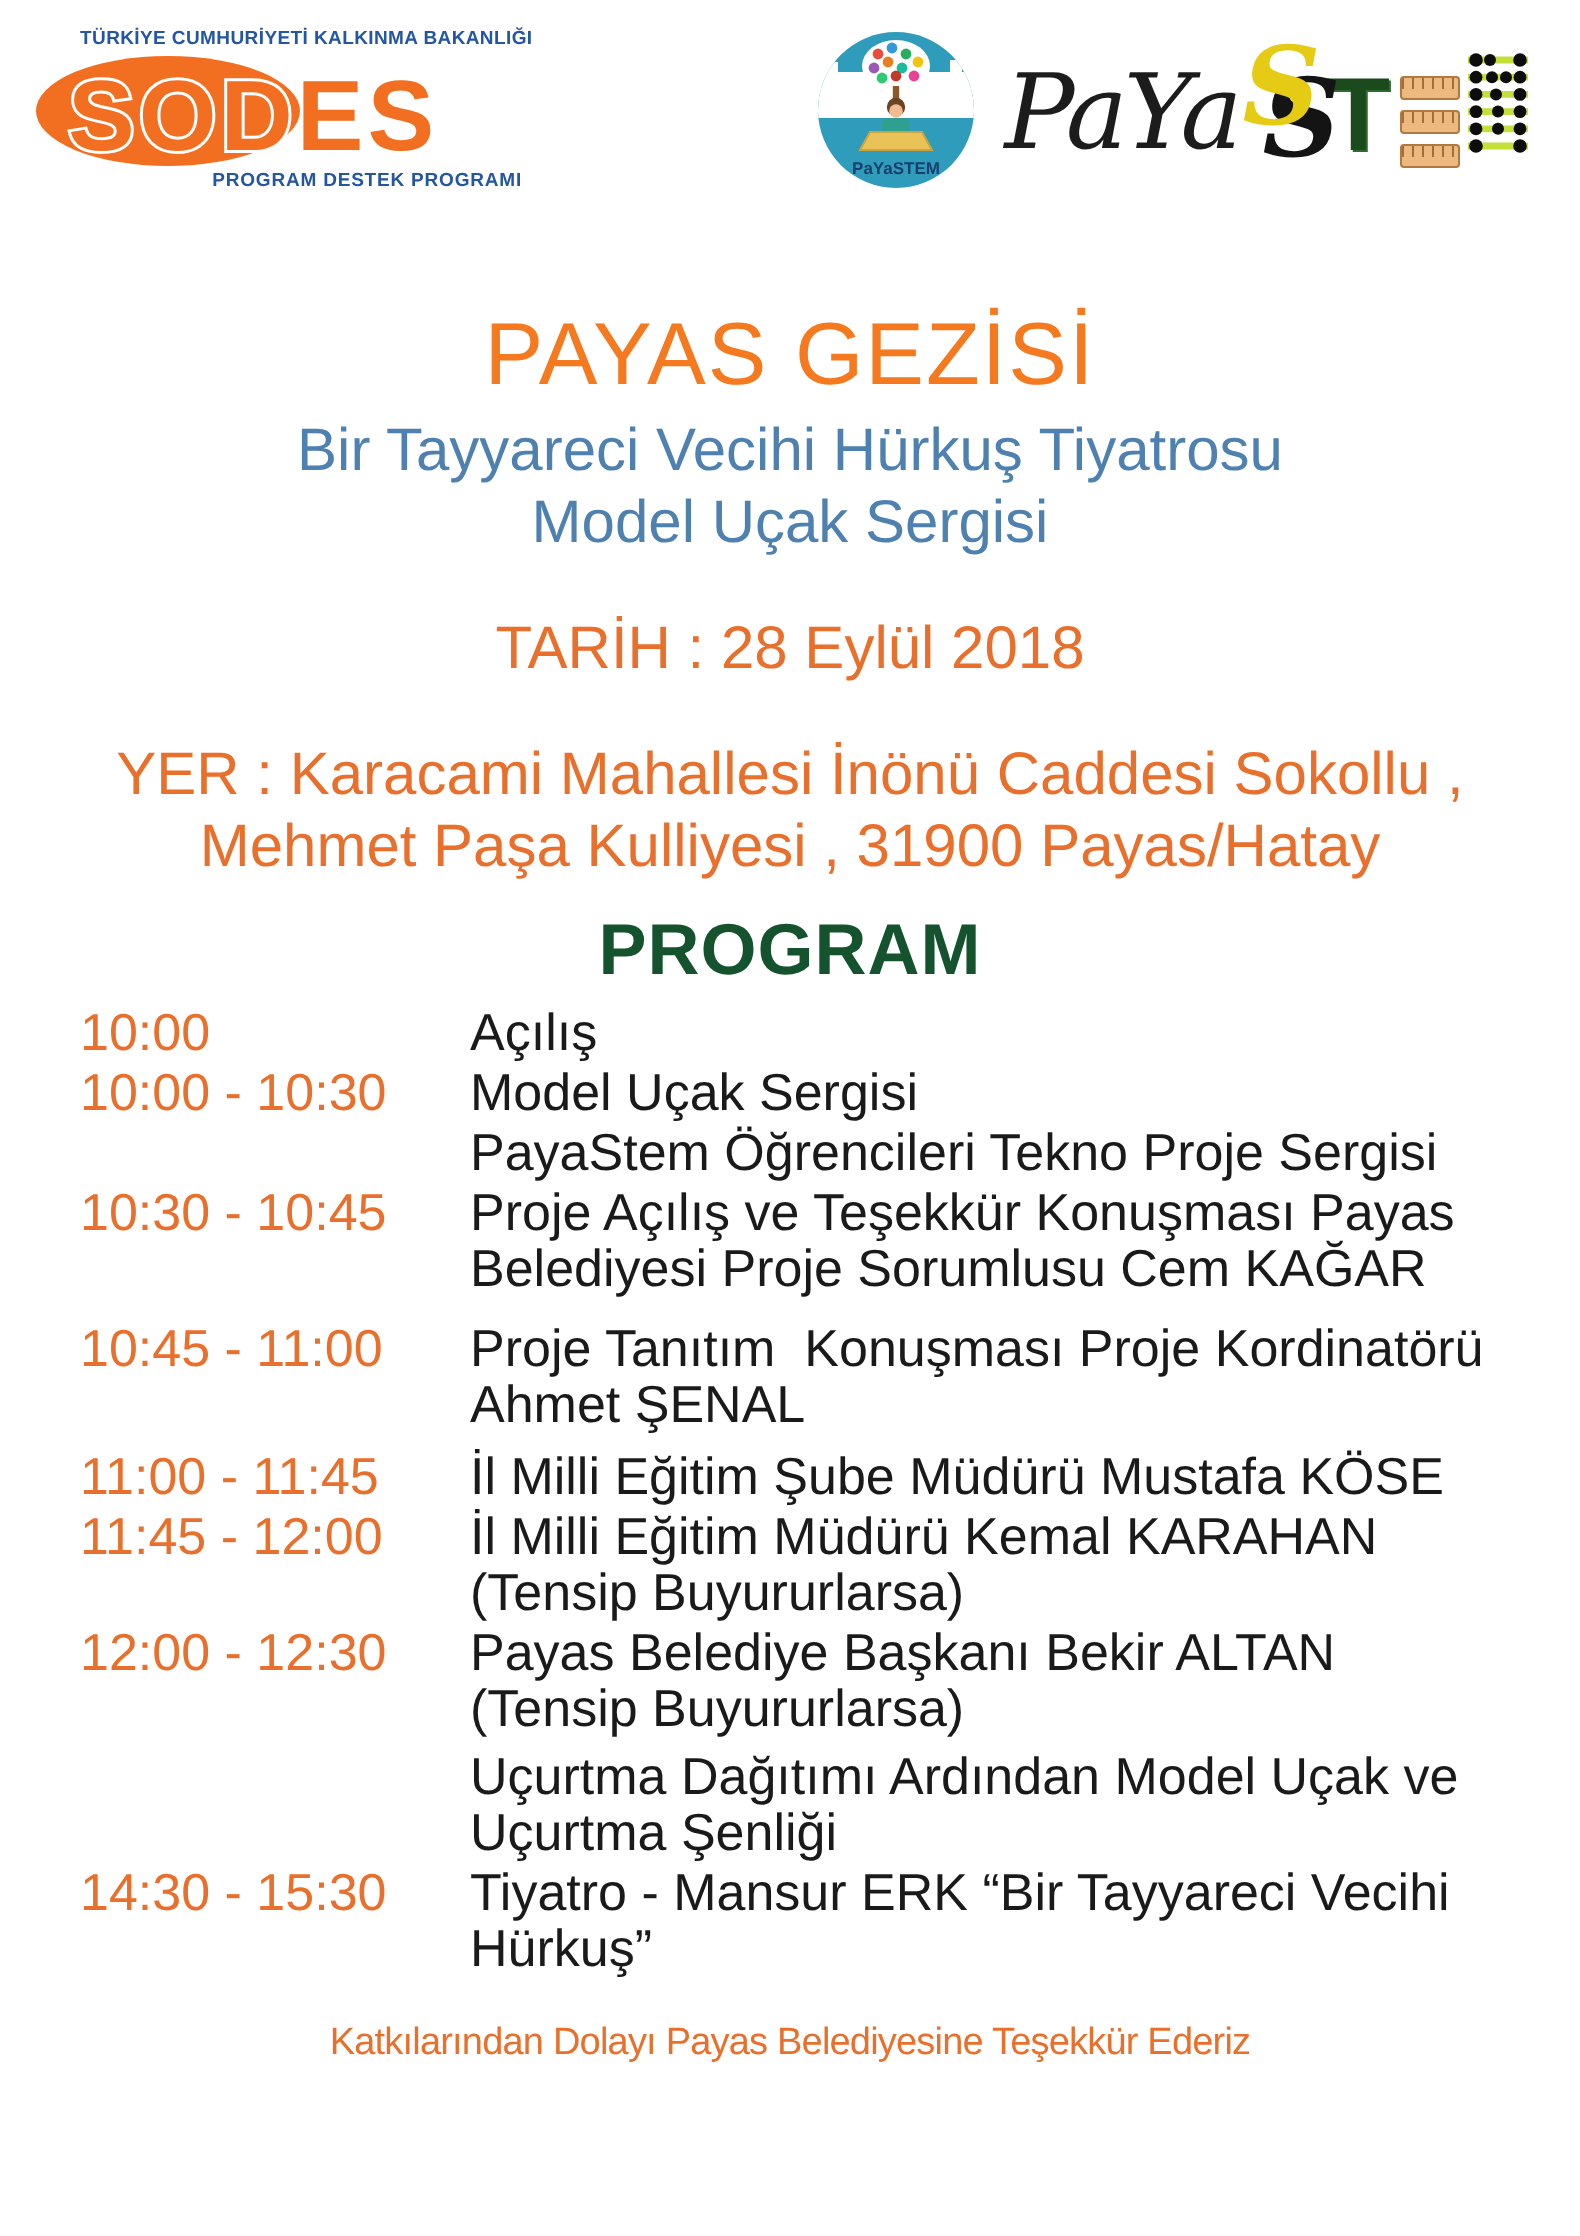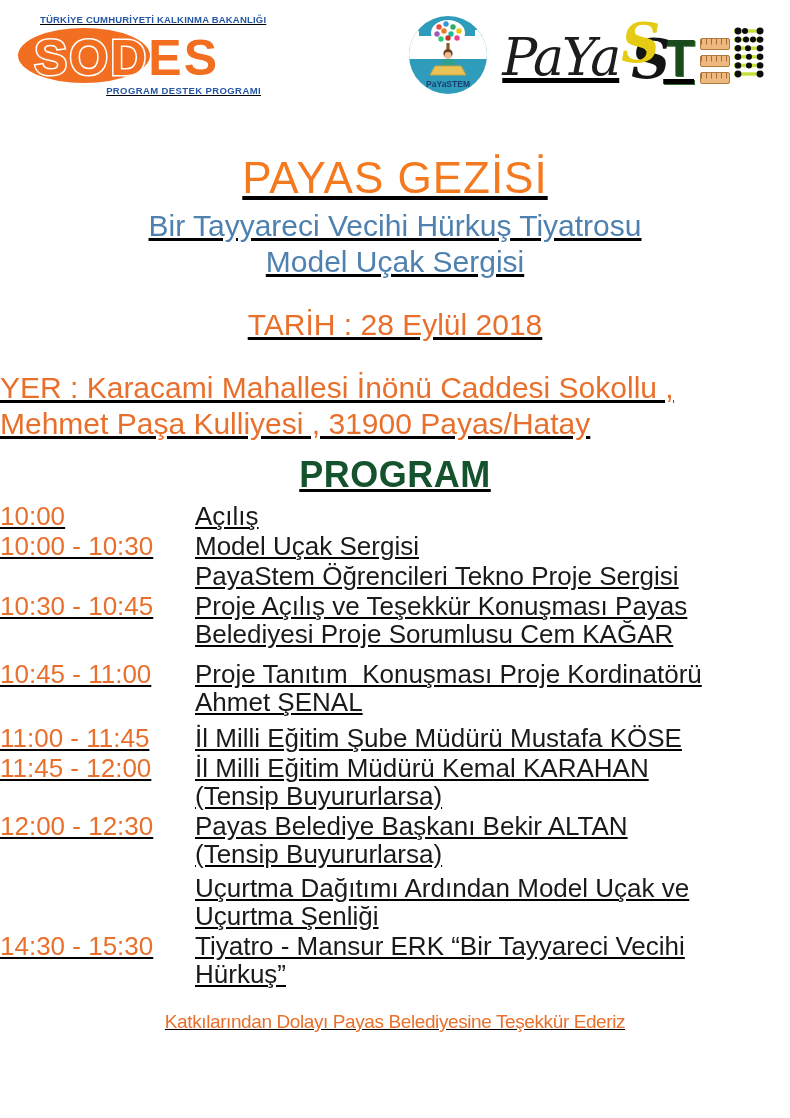--- a/index.html
+++ b/index.html
@@ -12,7 +12,6 @@
     background: #ffffff;
     overflow: hidden;
     margin: 0 auto;
-    text-decoration: underline;
   }
 
   

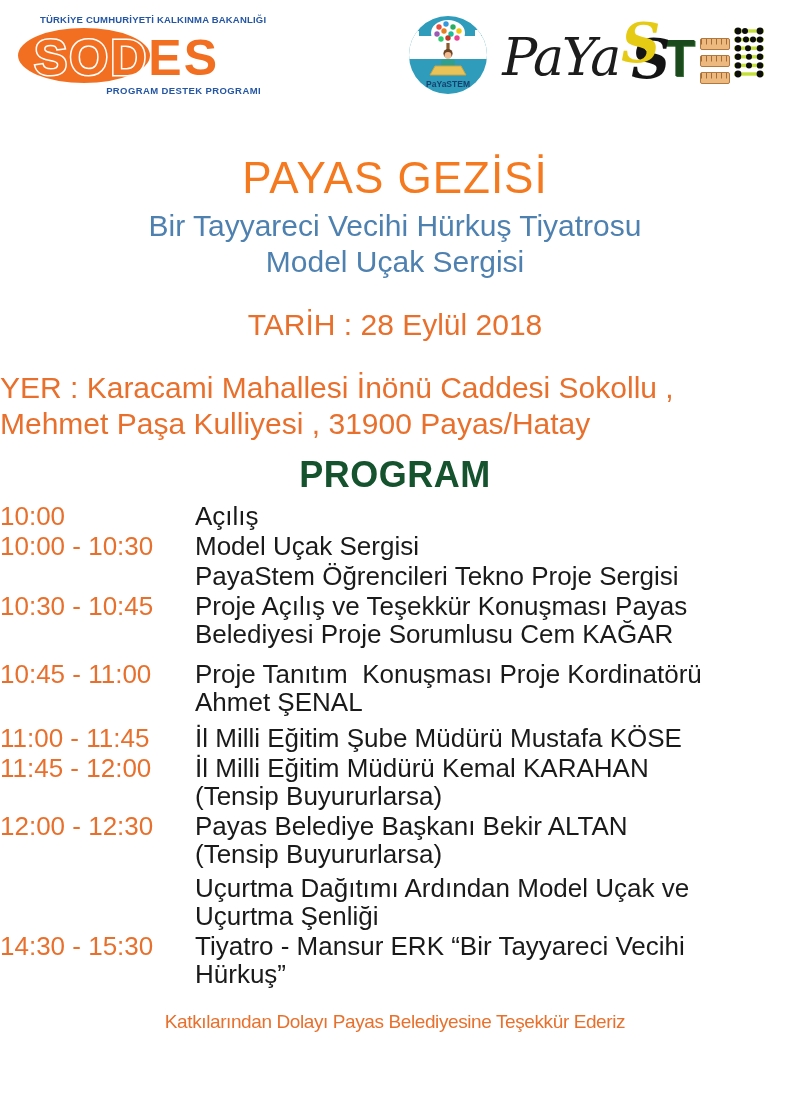--- a/index.html
+++ b/index.html
@@ -128,7 +128,7 @@
   }
   .yer {
     margin-top: 28px;
-    text-align: left;
+    text-align: center;
     color: #E8702C;
     font-size: 30px;
     line-height: 36px;

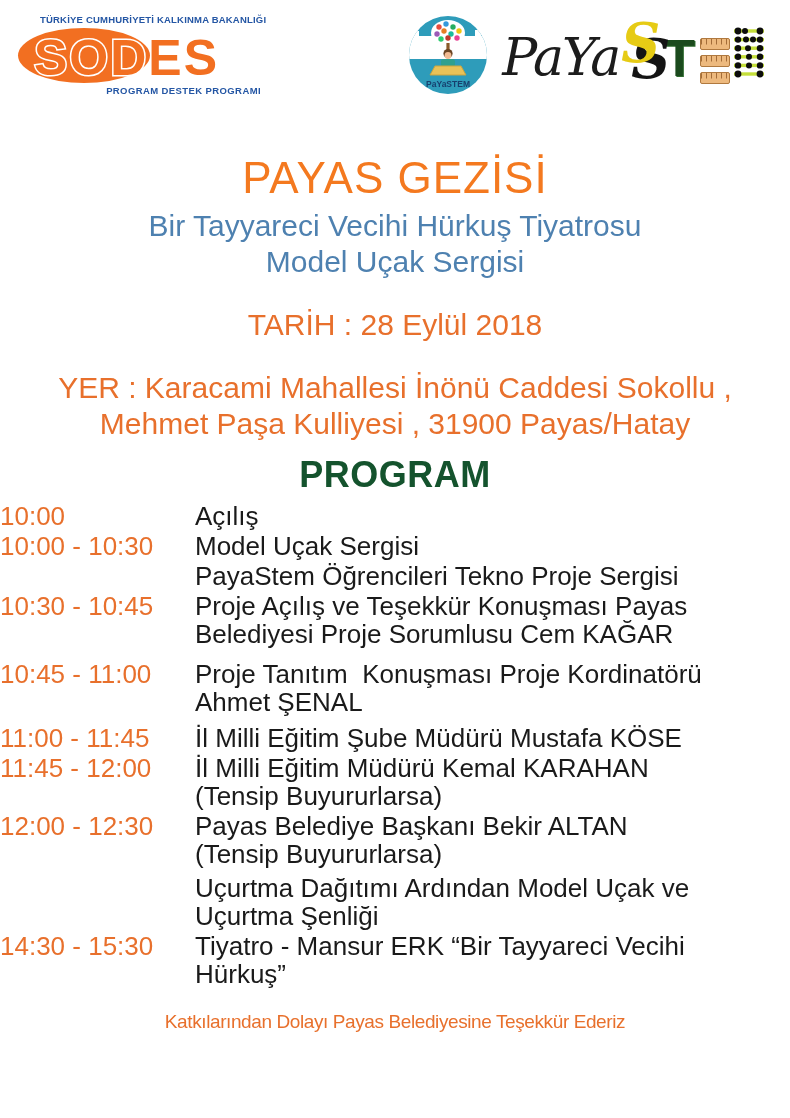--- a/index.html
+++ b/index.html
@@ -145,7 +145,7 @@
   }
 
   
-  .program-rows { margin-top: 6px; }
+  .program-rows { margin-top: 6px; padding-left: 40px; }
   .prow { display: flex; margin-bottom: 2px; }
   .prow:nth-child(4) { margin-bottom: 12px; }
   .prow:nth-child(5) { margin-bottom: 8px; }

